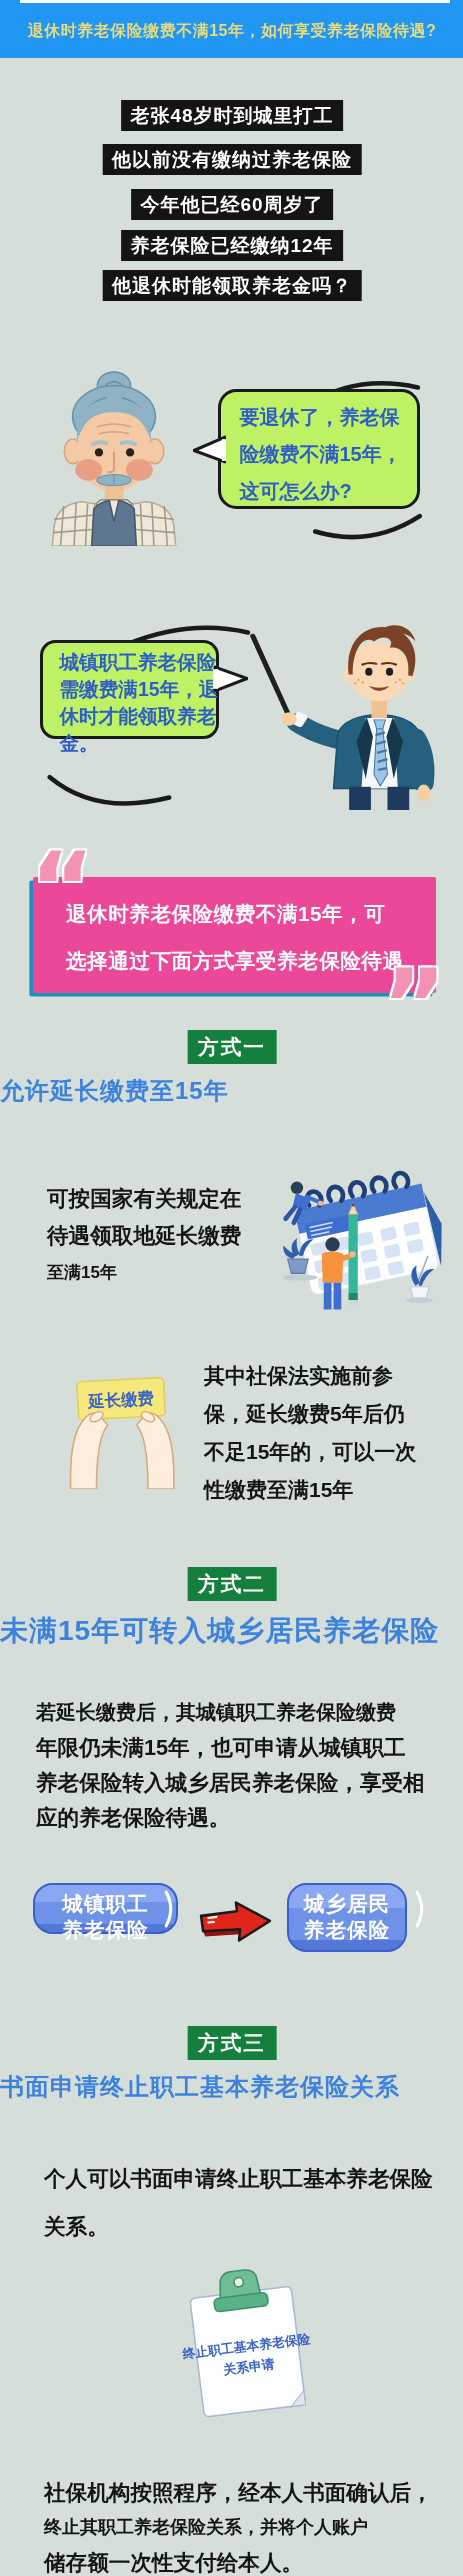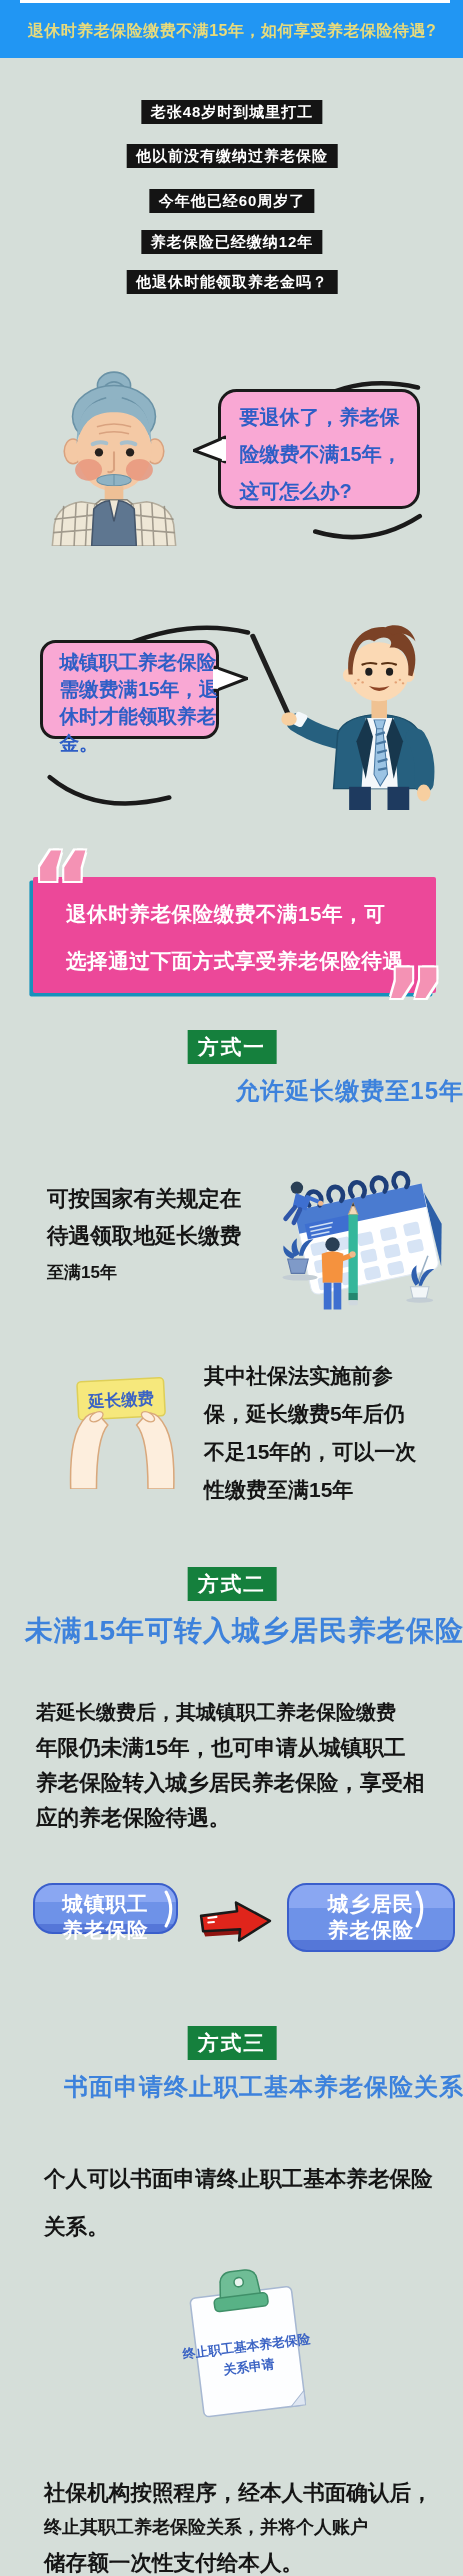--- a/index.html
+++ b/index.html
@@ -9,7 +9,7 @@
   .header{left:0;top:0;width:464px;height:58px;background:#2196f3;}
   .topstrip{left:19.6px;top:0;width:430px;height:3.1px;background:#ffffff;}
   .header-title{left:0;top:20.6px;width:464px;text-align:center;font-size:16px;font-weight:700;color:#e8db7b;letter-spacing:0.5px;}
-  .story-bar{background:#141414;color:#ffffff;font-size:15px;font-weight:700;padding:2.6px 9.3px;white-space:nowrap;left:50%;transform:translateX(-50%);letter-spacing:1px;}
+  .story-bar{background:#141414;color:#ffffff;font-size:19px;font-weight:700;padding:2.6px 9.3px;white-space:nowrap;left:50%;transform:translateX(-50%);letter-spacing:1px;}
   .tagbar{background:#15803d;color:#ffffff;font-size:20.6px;font-weight:700;padding:3.1px 10.3px;white-space:nowrap;left:50%;transform:translateX(-50%);letter-spacing:2.1px;}
   .method-title{left:0;width:464px;text-align:right;color:#3d82dc;font-weight:700;letter-spacing:1px;}
   .bubble{background:#f9a8d4;border:3.1px solid #1a1a1a;border-radius:18.5px;box-sizing:border-box;}

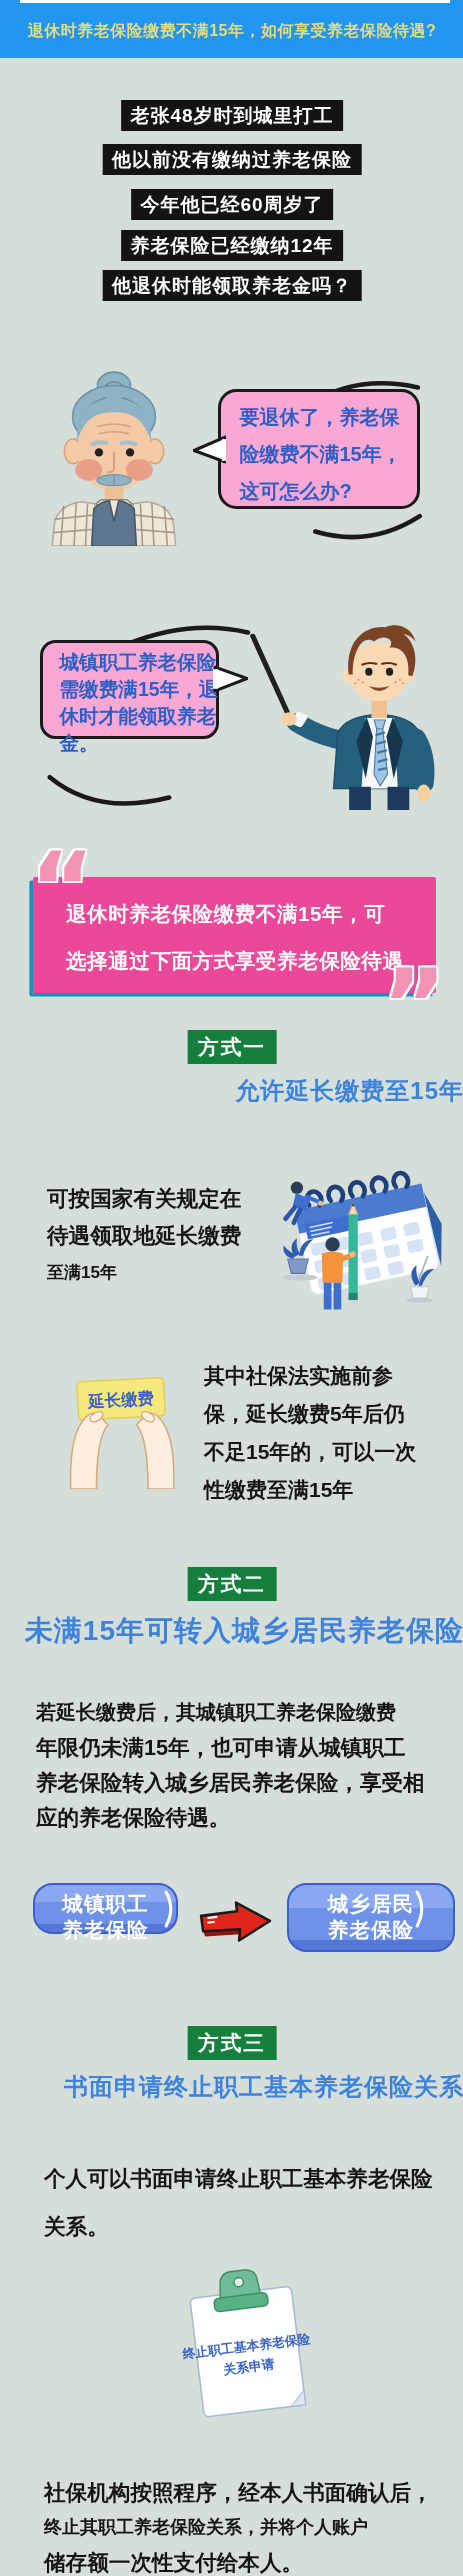--- a/index.html
+++ b/index.html
@@ -12,7 +12,7 @@
   .story-bar{background:#141414;color:#ffffff;font-size:19px;font-weight:700;padding:2.6px 9.3px;white-space:nowrap;left:50%;transform:translateX(-50%);letter-spacing:1px;}
   .tagbar{background:#15803d;color:#ffffff;font-size:20.6px;font-weight:700;padding:3.1px 10.3px;white-space:nowrap;left:50%;transform:translateX(-50%);letter-spacing:2.1px;}
   .method-title{left:0;width:464px;text-align:right;color:#3d82dc;font-weight:700;letter-spacing:1px;}
-  .bubble{background:#f9a8d4;border:3.1px solid #1a1a1a;border-radius:18.5px;box-sizing:border-box;}
+  .bubble{background:#bef264;border:3.1px solid #1a1a1a;border-radius:18.5px;box-sizing:border-box;}
   .bubble .bline{text-align:left;color:#2e5ec6;font-weight:700;white-space:nowrap;}
   .para .pline{color:#151515;font-weight:700;white-space:nowrap;}
   .quote-box{background:#ec4899;border-radius:2px;box-shadow:-3.6px 3.6px 0 #1791bb;}

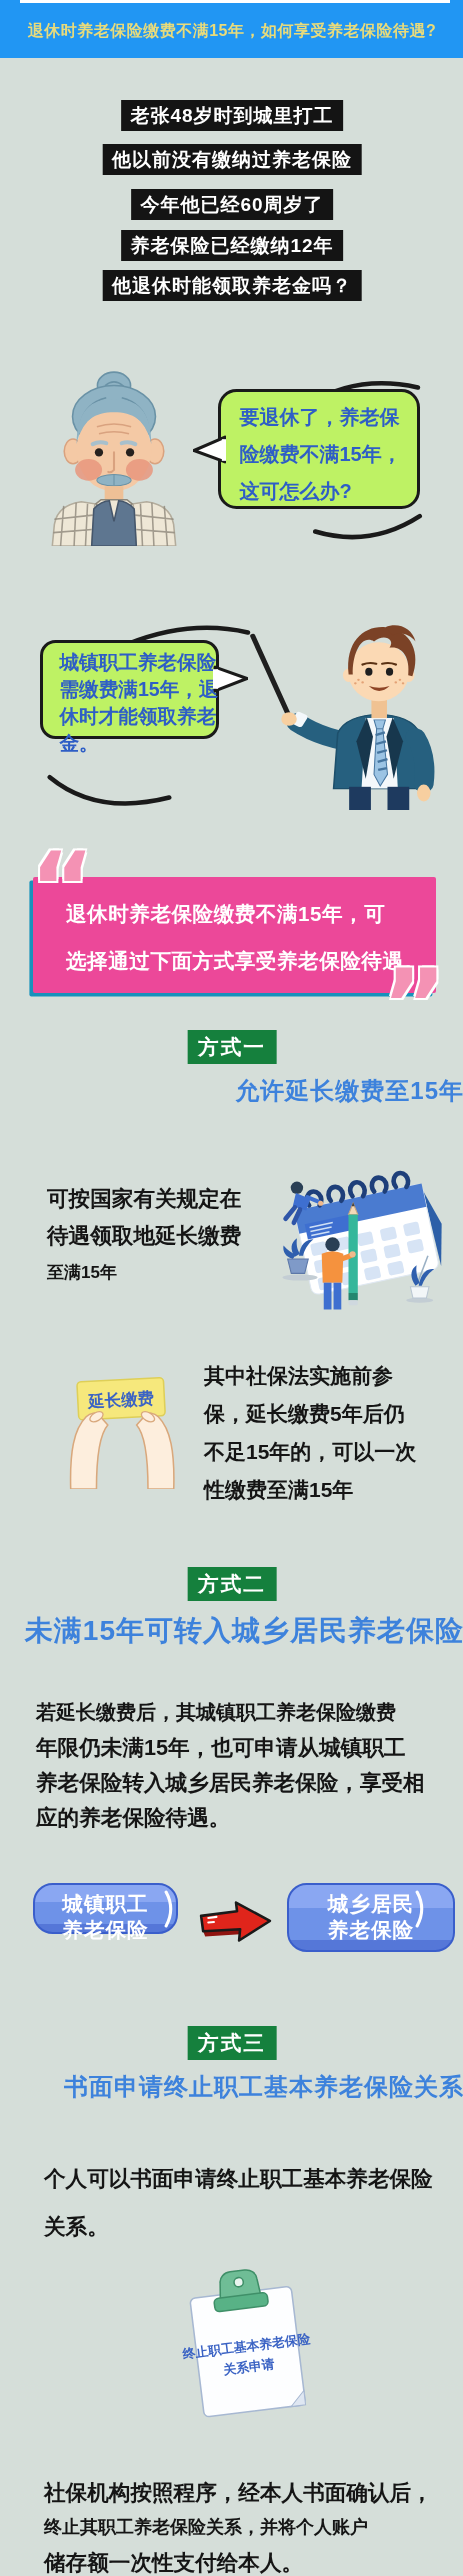--- a/index.html
+++ b/index.html
@@ -11,7 +11,7 @@
   .header-title{left:0;top:20.6px;width:464px;text-align:center;font-size:16px;font-weight:700;color:#e8db7b;letter-spacing:0.5px;}
   .story-bar{background:#141414;color:#ffffff;font-size:19px;font-weight:700;padding:2.6px 9.3px;white-space:nowrap;left:50%;transform:translateX(-50%);letter-spacing:1px;}
   .tagbar{background:#15803d;color:#ffffff;font-size:20.6px;font-weight:700;padding:3.1px 10.3px;white-space:nowrap;left:50%;transform:translateX(-50%);letter-spacing:2.1px;}
-  .method-title{left:0;width:464px;text-align:right;color:#3d82dc;font-weight:700;letter-spacing:1px;}
+  .method-title{left:0;width:464px;text-align:left;color:#3d82dc;font-weight:700;letter-spacing:1px;}
   .bubble{background:#bef264;border:3.1px solid #1a1a1a;border-radius:18.5px;box-sizing:border-box;}
   .bubble .bline{text-align:left;color:#2e5ec6;font-weight:700;white-space:nowrap;}
   .para .pline{color:#151515;font-weight:700;white-space:nowrap;}

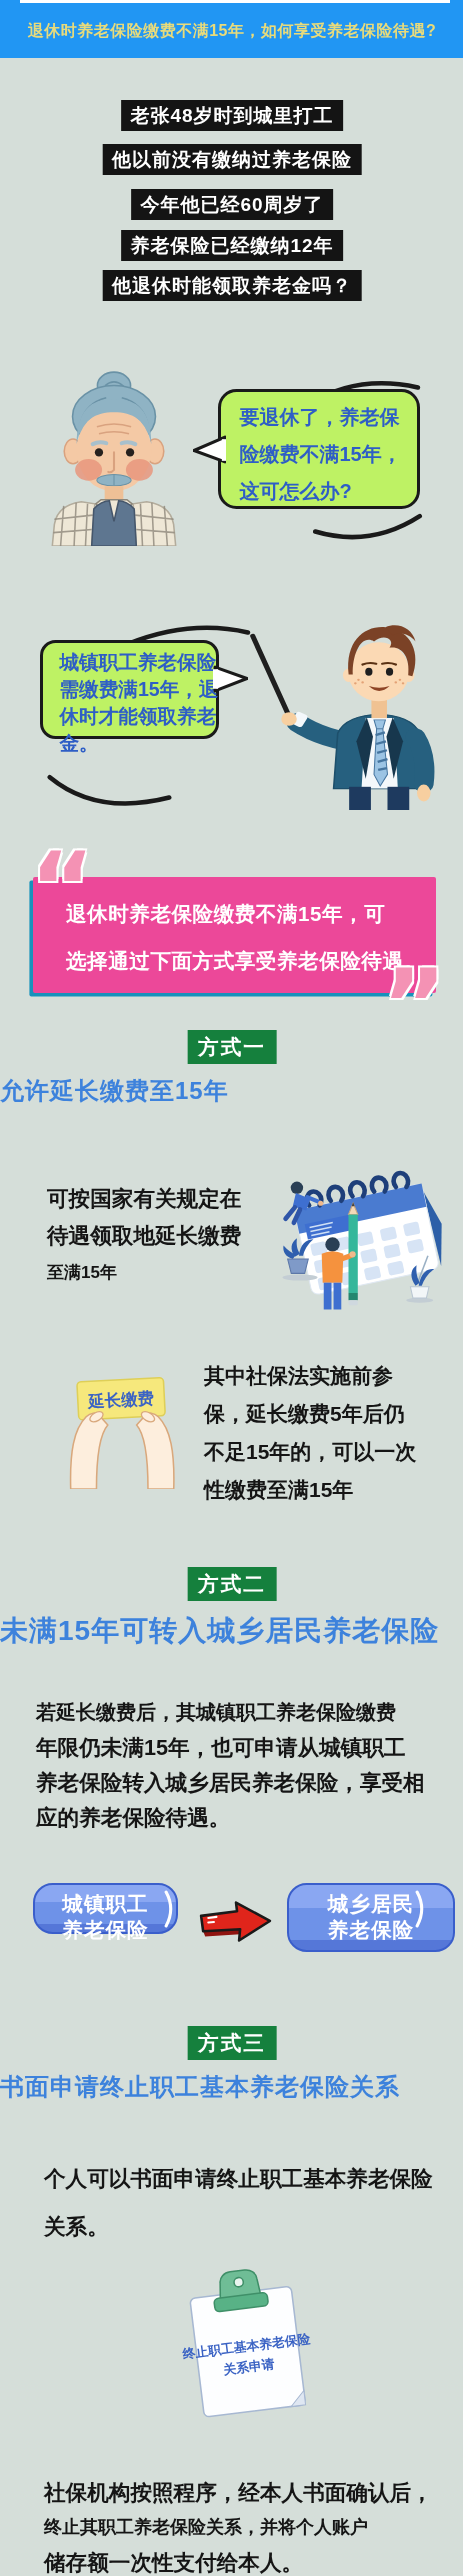--- a/index.html
+++ b/index.html
@@ -262,7 +262,7 @@
     <polygon points="8,40 78,31 76,14 142,50 82,88 84,66 12,70" fill="#e0251b" stroke="#1a1a1a" stroke-width="5" stroke-linejoin="round"></polygon>
     <path d="M22,44 L38,42 M22,53 L33,52" stroke="#ffffff" stroke-width="4" stroke-linecap="round"></path>
   </svg>
-  <div class="abs pill" style="left:287px;top:1883px;width:168px;height:69px">
+  <div class="abs pill" style="left:287px;top:1883px;width:120px;height:69px">
     <div class="plline">城乡居民</div>
     <div class="plline">养老保险</div>
   </div>

